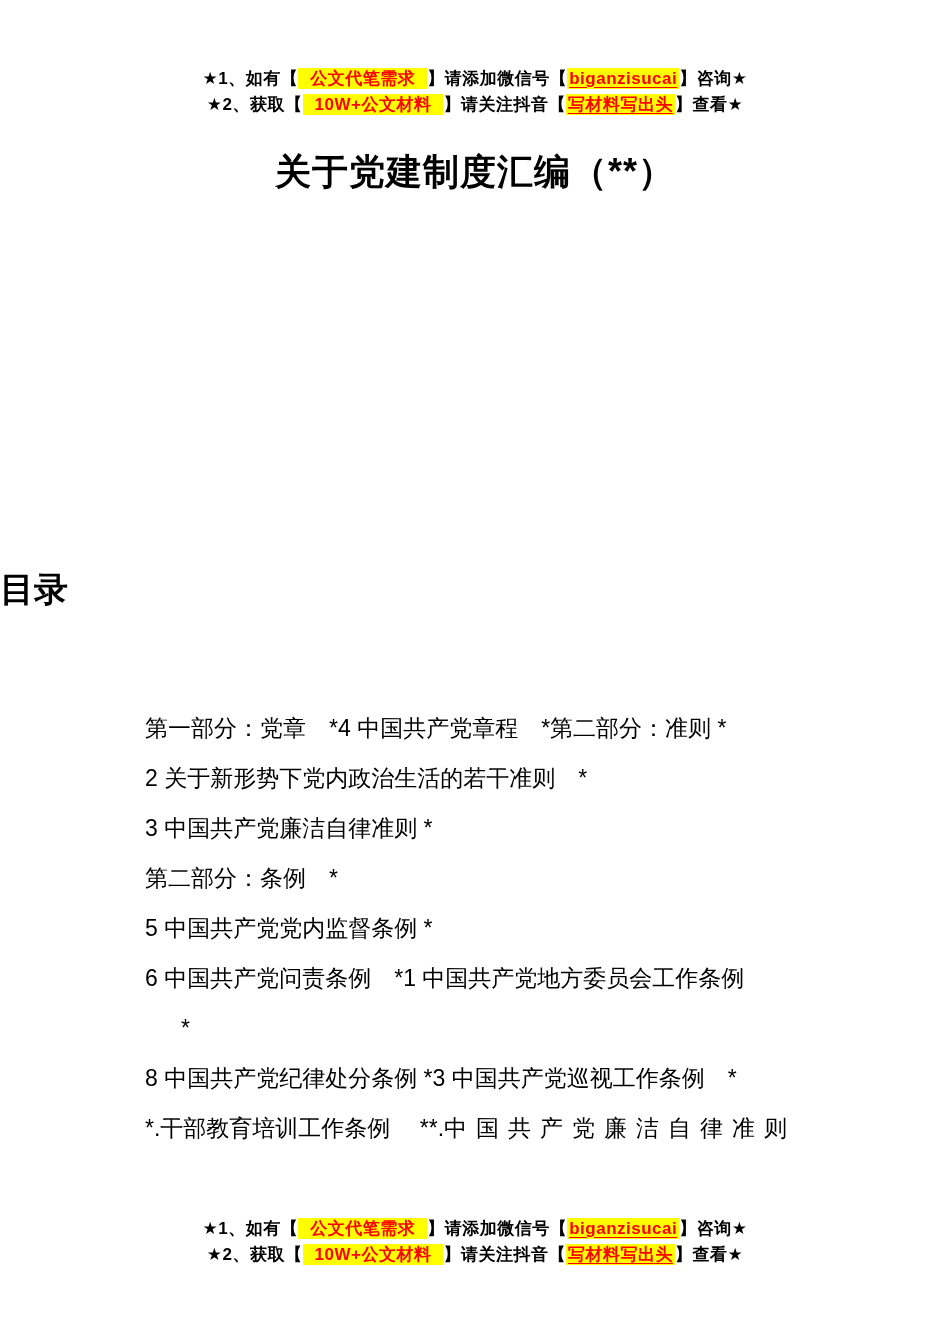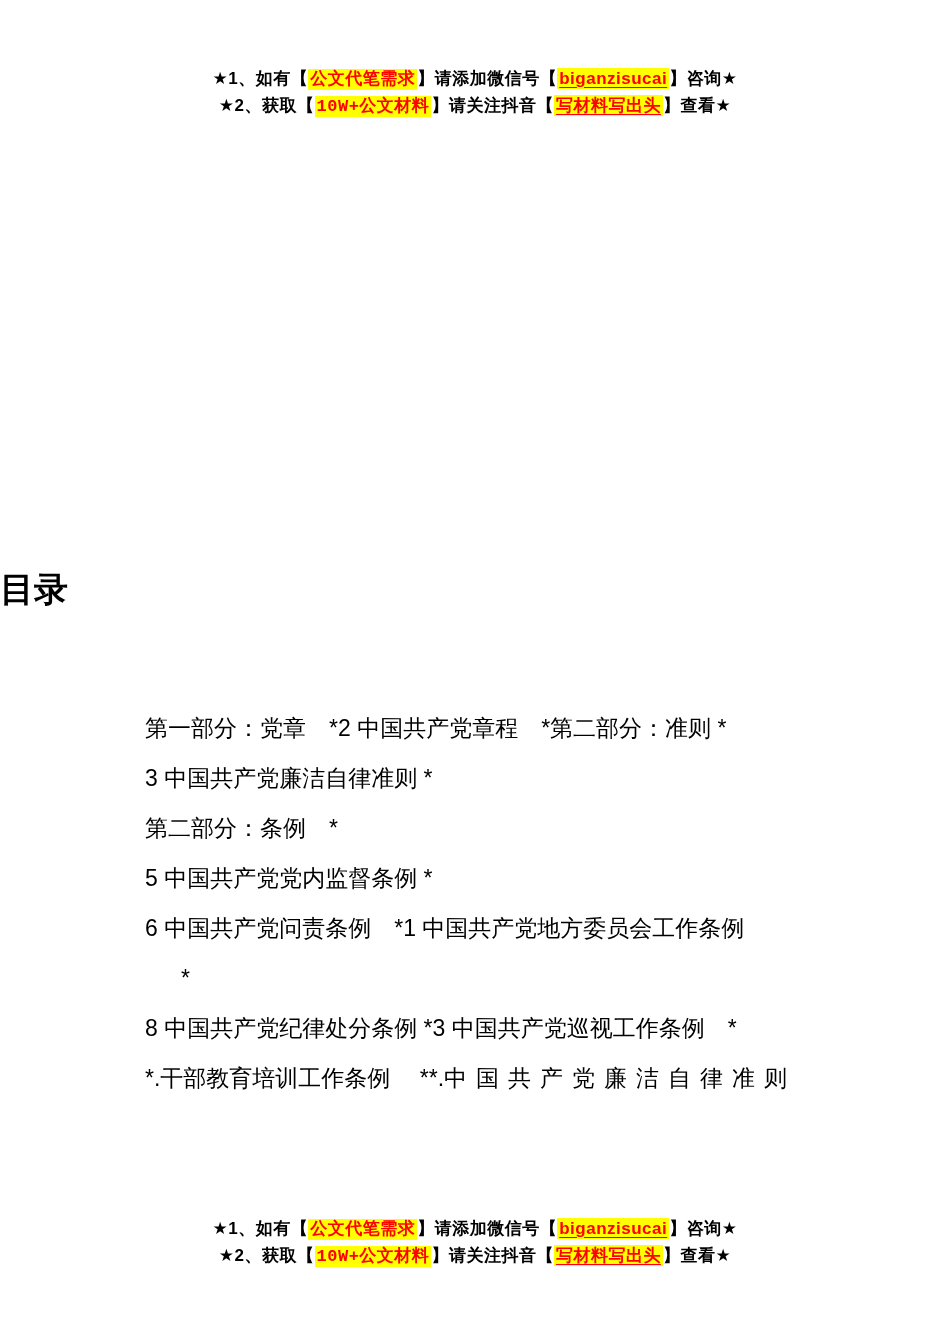--- a/index.html
+++ b/index.html
@@ -45,8 +45,7 @@
   .seg-rh {
     color: var(--red);
     background: var(--hl);
-    padding: 1px 2px;
-    font-family: Liberation Mono, monospace;
+    padding: 1px 12px;
   }
   .seg-rhu {
     color: var(--red);

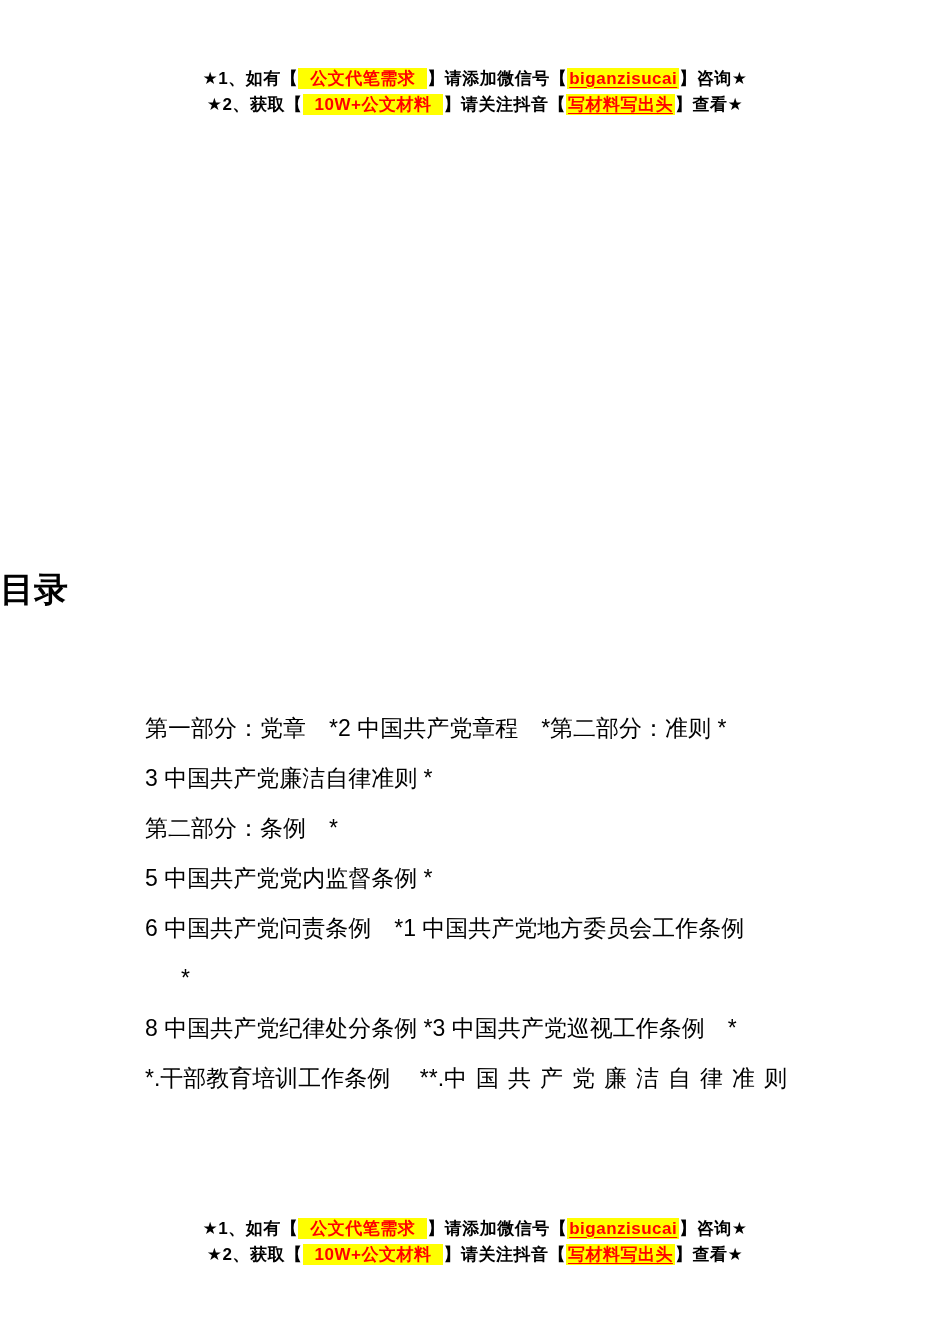--- a/index.html
+++ b/index.html
@@ -105,6 +105,7 @@
     <div class="promo-line"><span class="seg-b">★2、获取【</span><span class="seg-rh">10W+公文材料</span><span class="seg-b">】请</span><span class="seg-bu">关注</span><span class="seg-b">抖音【</span><span class="seg-rhu">写材料写出头</span><span class="seg-b">】查看★</span></div>
   </div>
 
+  <div class="doc-title">关于党建制度汇编（**）</div>
 
   <div class="toc-heading">目录</div>
 

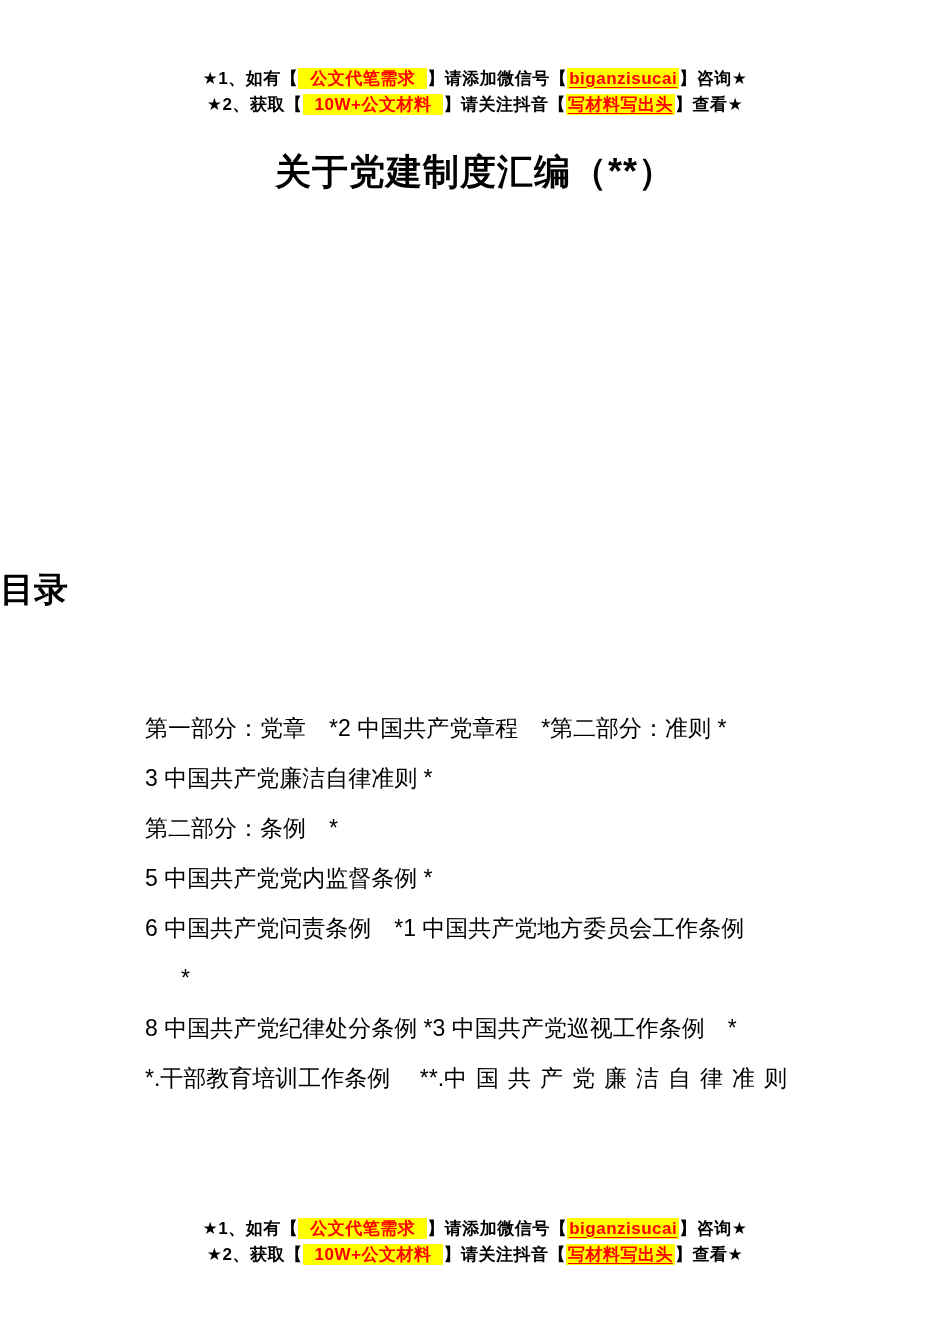--- a/index.html
+++ b/index.html
@@ -110,7 +110,7 @@
   <div class="toc-heading">目录</div>
 
   <div class="toc">
-      <div class="toc-line"><span class="seg-n">第一部分：党章　*2 中国共产党章程　*第二部分：准则 *</span></div>
+      <div class="toc-line"><span class="seg-n">第一部分：党章　*4 中国共产党章程　*第二部分：准则 *</span></div>
       <div class="toc-line"><span class="seg-n">3 中国共产党廉洁自律准则 *</span></div>
       <div class="toc-line"><span class="seg-n">第二部分：条例　*</span></div>
       <div class="toc-line"><span class="seg-n">5 中国共产党党内监督条例 *</span></div>

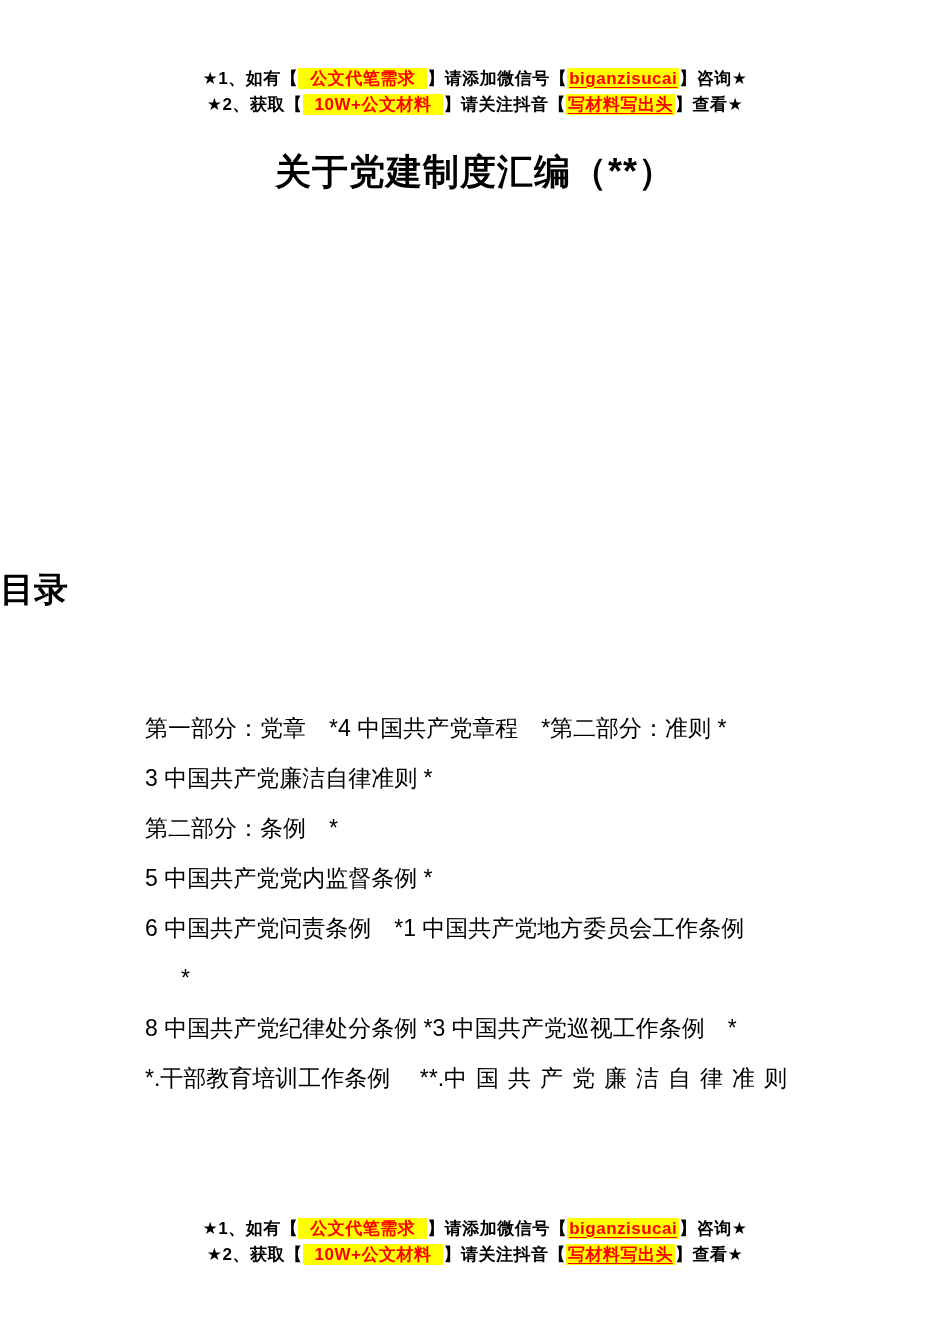--- a/index.html
+++ b/index.html
@@ -111,6 +111,7 @@
 
   <div class="toc">
       <div class="toc-line"><span class="seg-n">第一部分：党章　*4 中国共产党章程　*第二部分：准则 *</span></div>
+      <div class="toc-line"><span class="seg-n">2 关于新形势下党内政治生活的若干准则　*</span></div>
       <div class="toc-line"><span class="seg-n">3 中国共产党廉洁自律准则 *</span></div>
       <div class="toc-line"><span class="seg-n">第二部分：条例　*</span></div>
       <div class="toc-line"><span class="seg-n">5 中国共产党党内监督条例 *</span></div>

